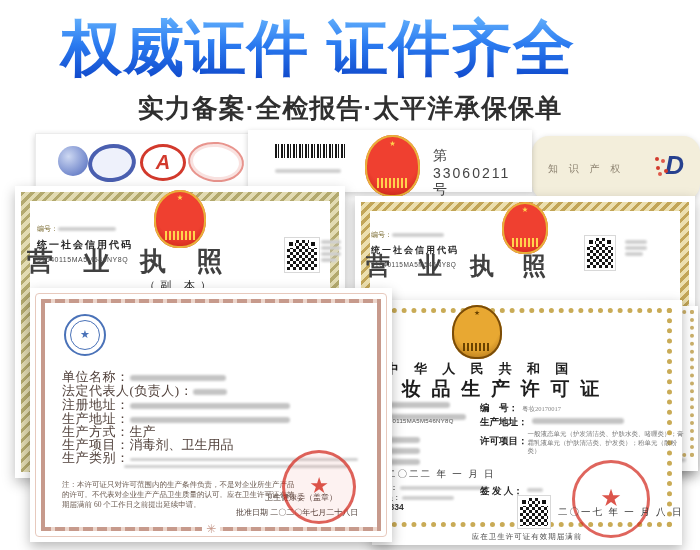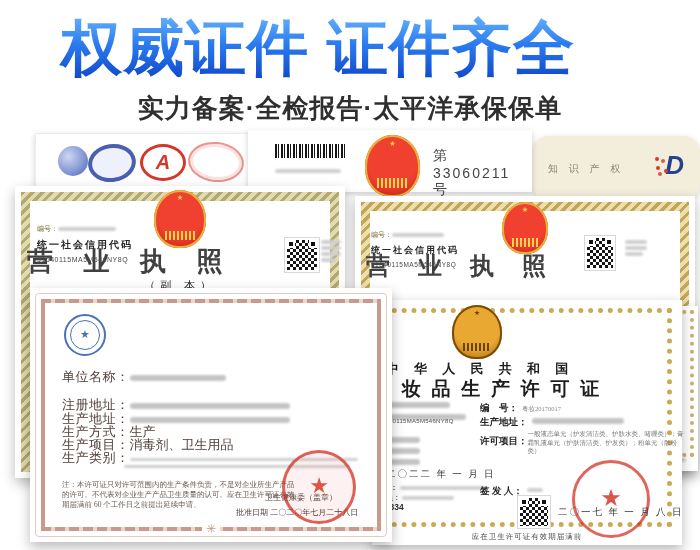--- a/index.html
+++ b/index.html
@@ -281,6 +281,7 @@
     <div class="hyg-logo"></div>
 
     <div class="frow" style="top:80px;"><span class="lbl">单位名称：</span><span class="rb" style="width:96px"></span></div>
+    <div class="frow" style="top:94px;"><span class="lbl">法定代表人(负责人)：</span><span class="rb" style="width:34px"></span></div>
     <div class="frow" style="top:108px;"><span class="lbl">注册地址：</span><span class="rb" style="width:160px"></span></div>
     <div class="frow" style="top:122px;"><span class="lbl">生产地址：</span><span class="rb" style="width:160px"></span></div>
     <div class="frow" style="top:135px;"><span class="lbl">生产方式：</span><span>生产</span></div>

